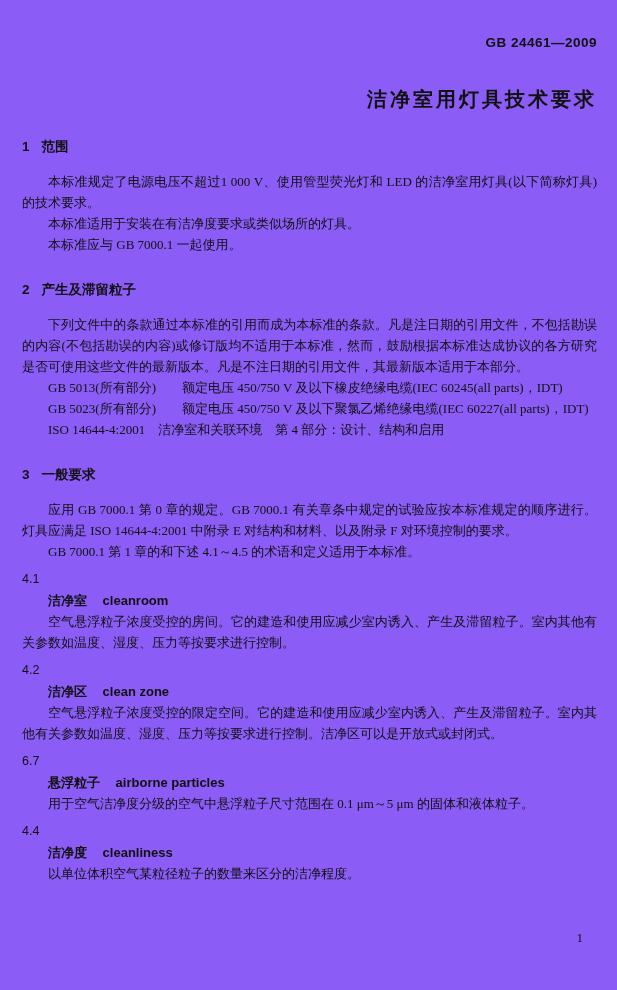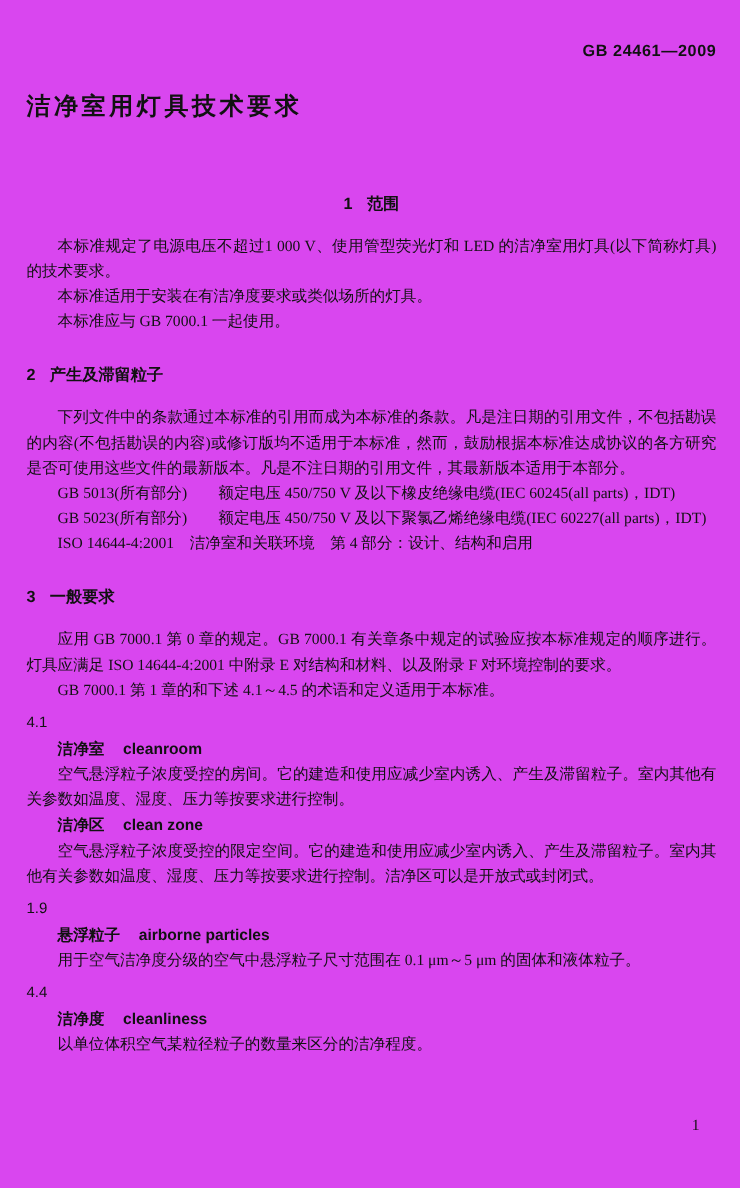--- a/index.html
+++ b/index.html
@@ -11,7 +11,7 @@
     position: relative;
     width: 617px;
     height: 990px;
-    background: #d946ef;
+    background: #8b5cf6;
     color: #111111;
     font-family: "Liberation Serif", "DejaVu Serif", serif;
     font-size: 13px;

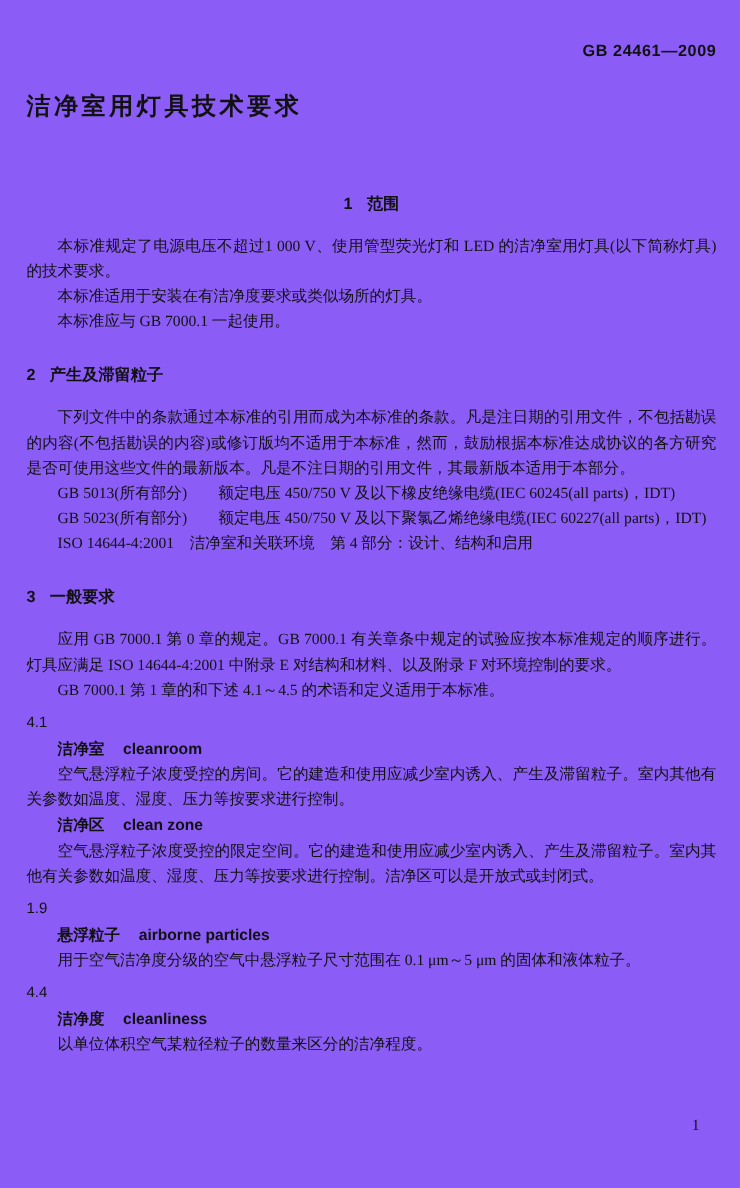--- a/index.html
+++ b/index.html
@@ -29,12 +29,12 @@
     padding-top: 2px;
   }
   .doc-title {
-    text-align: left;
+    text-align: right;
     font-family: "Liberation Sans", "DejaVu Sans", sans-serif;
     font-weight: bold;
     font-size: 20px;
     letter-spacing: 3px;
-    margin-top: 26px;
+    margin-top: 36px;
   }
   .section-heading {
     font-family: "Liberation Sans", "DejaVu Sans", sans-serif;

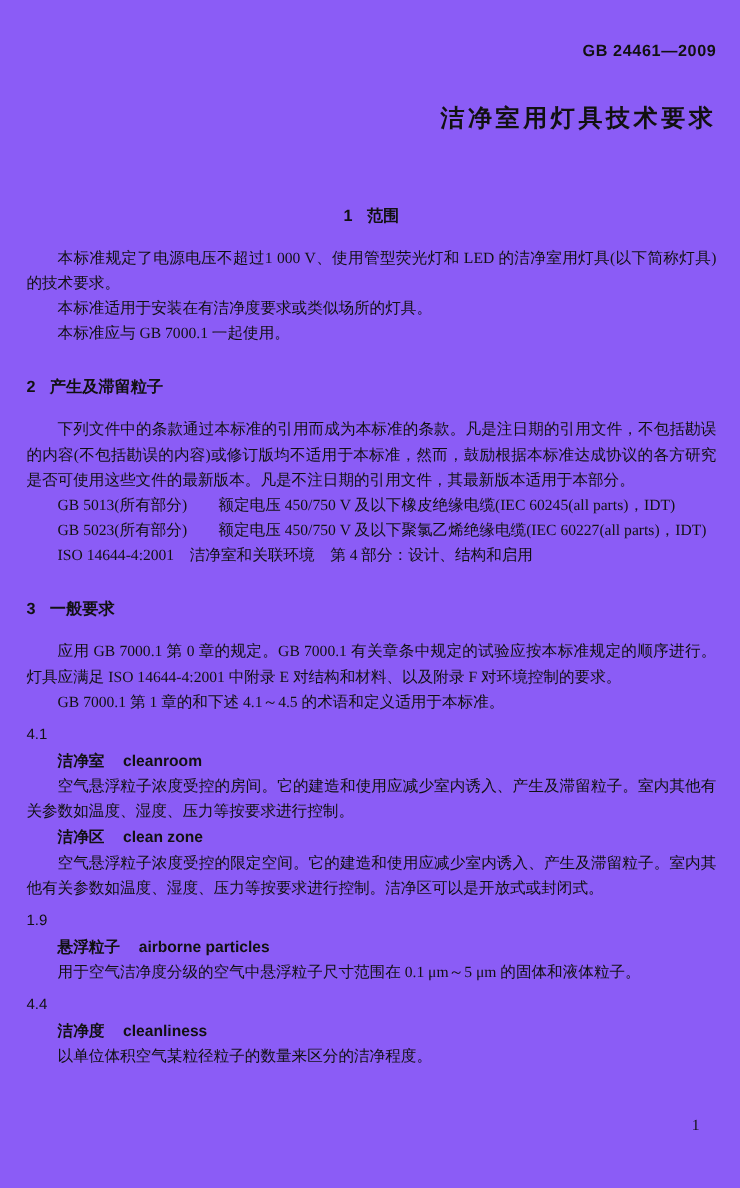--- a/index.html
+++ b/index.html
@@ -44,7 +44,7 @@
     margin-bottom: 14px;
   }
   .section-heading .sec-num { margin-right: 12px; }
-  .s1-heading { margin-top: 59px; text-align: center; }
+  .s1-heading { margin-top: 26px; }
   .para {
     text-indent: 2em;
     margin: 0;

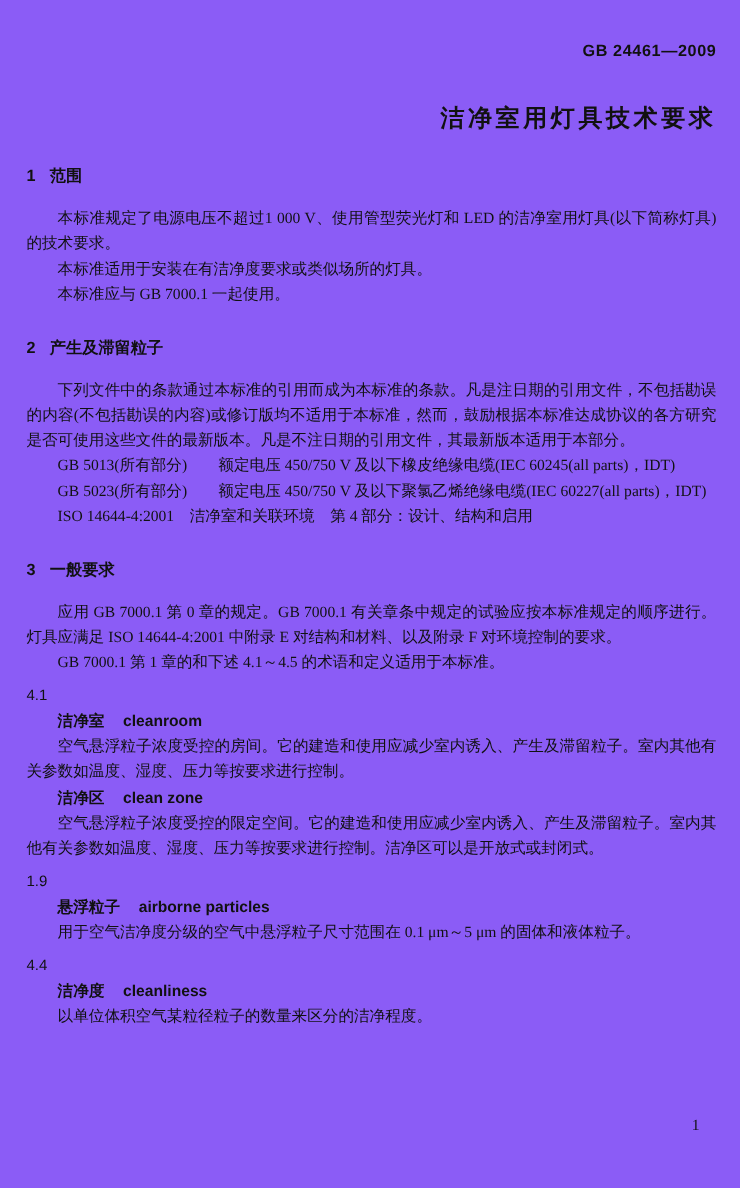--- a/index.html
+++ b/index.html
@@ -122,6 +122,7 @@
   </div>
 
   <div>
+    <div class="clause-num">4.2</div>
     <div class="term-line">
       <span>洁净区</span><span class="term-en">clean zone</span>
     </div>

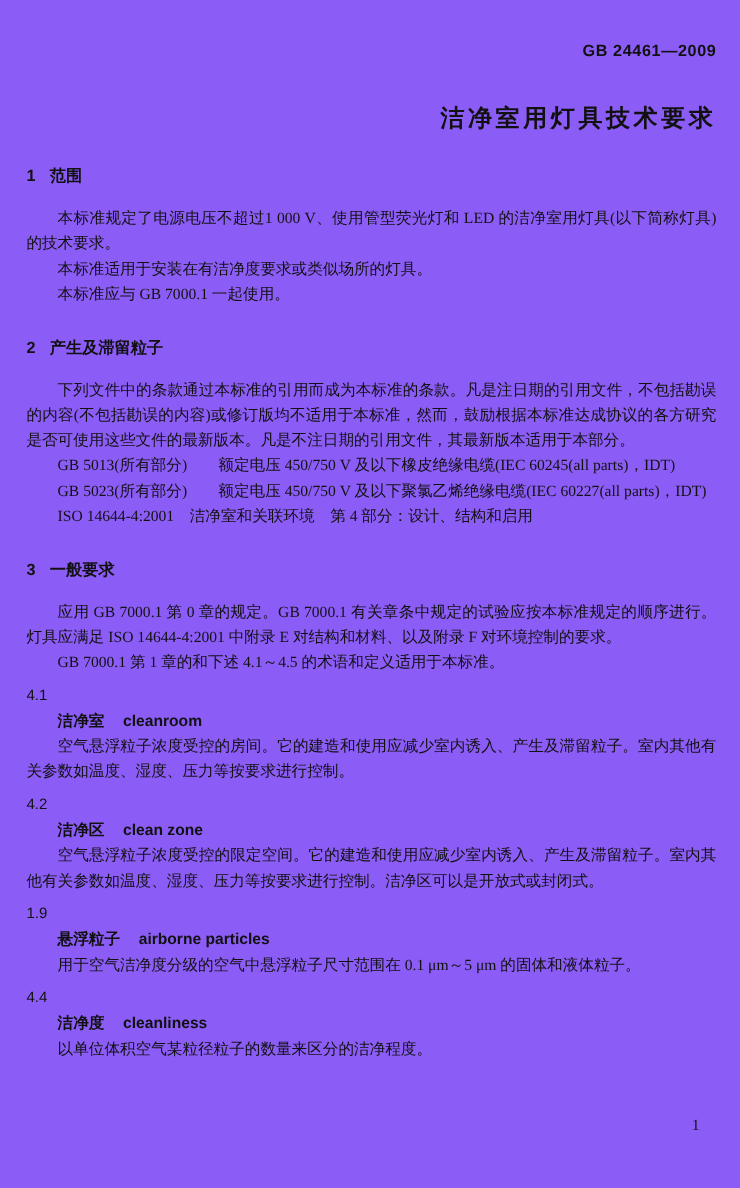--- a/index.html
+++ b/index.html
@@ -130,7 +130,7 @@
   </div>
 
   <div>
-    <div class="clause-num">1.9</div>
+    <div class="clause-num">6.7</div>
     <div class="term-line">
       <span>悬浮粒子</span><span class="term-en">airborne particles</span>
     </div>

